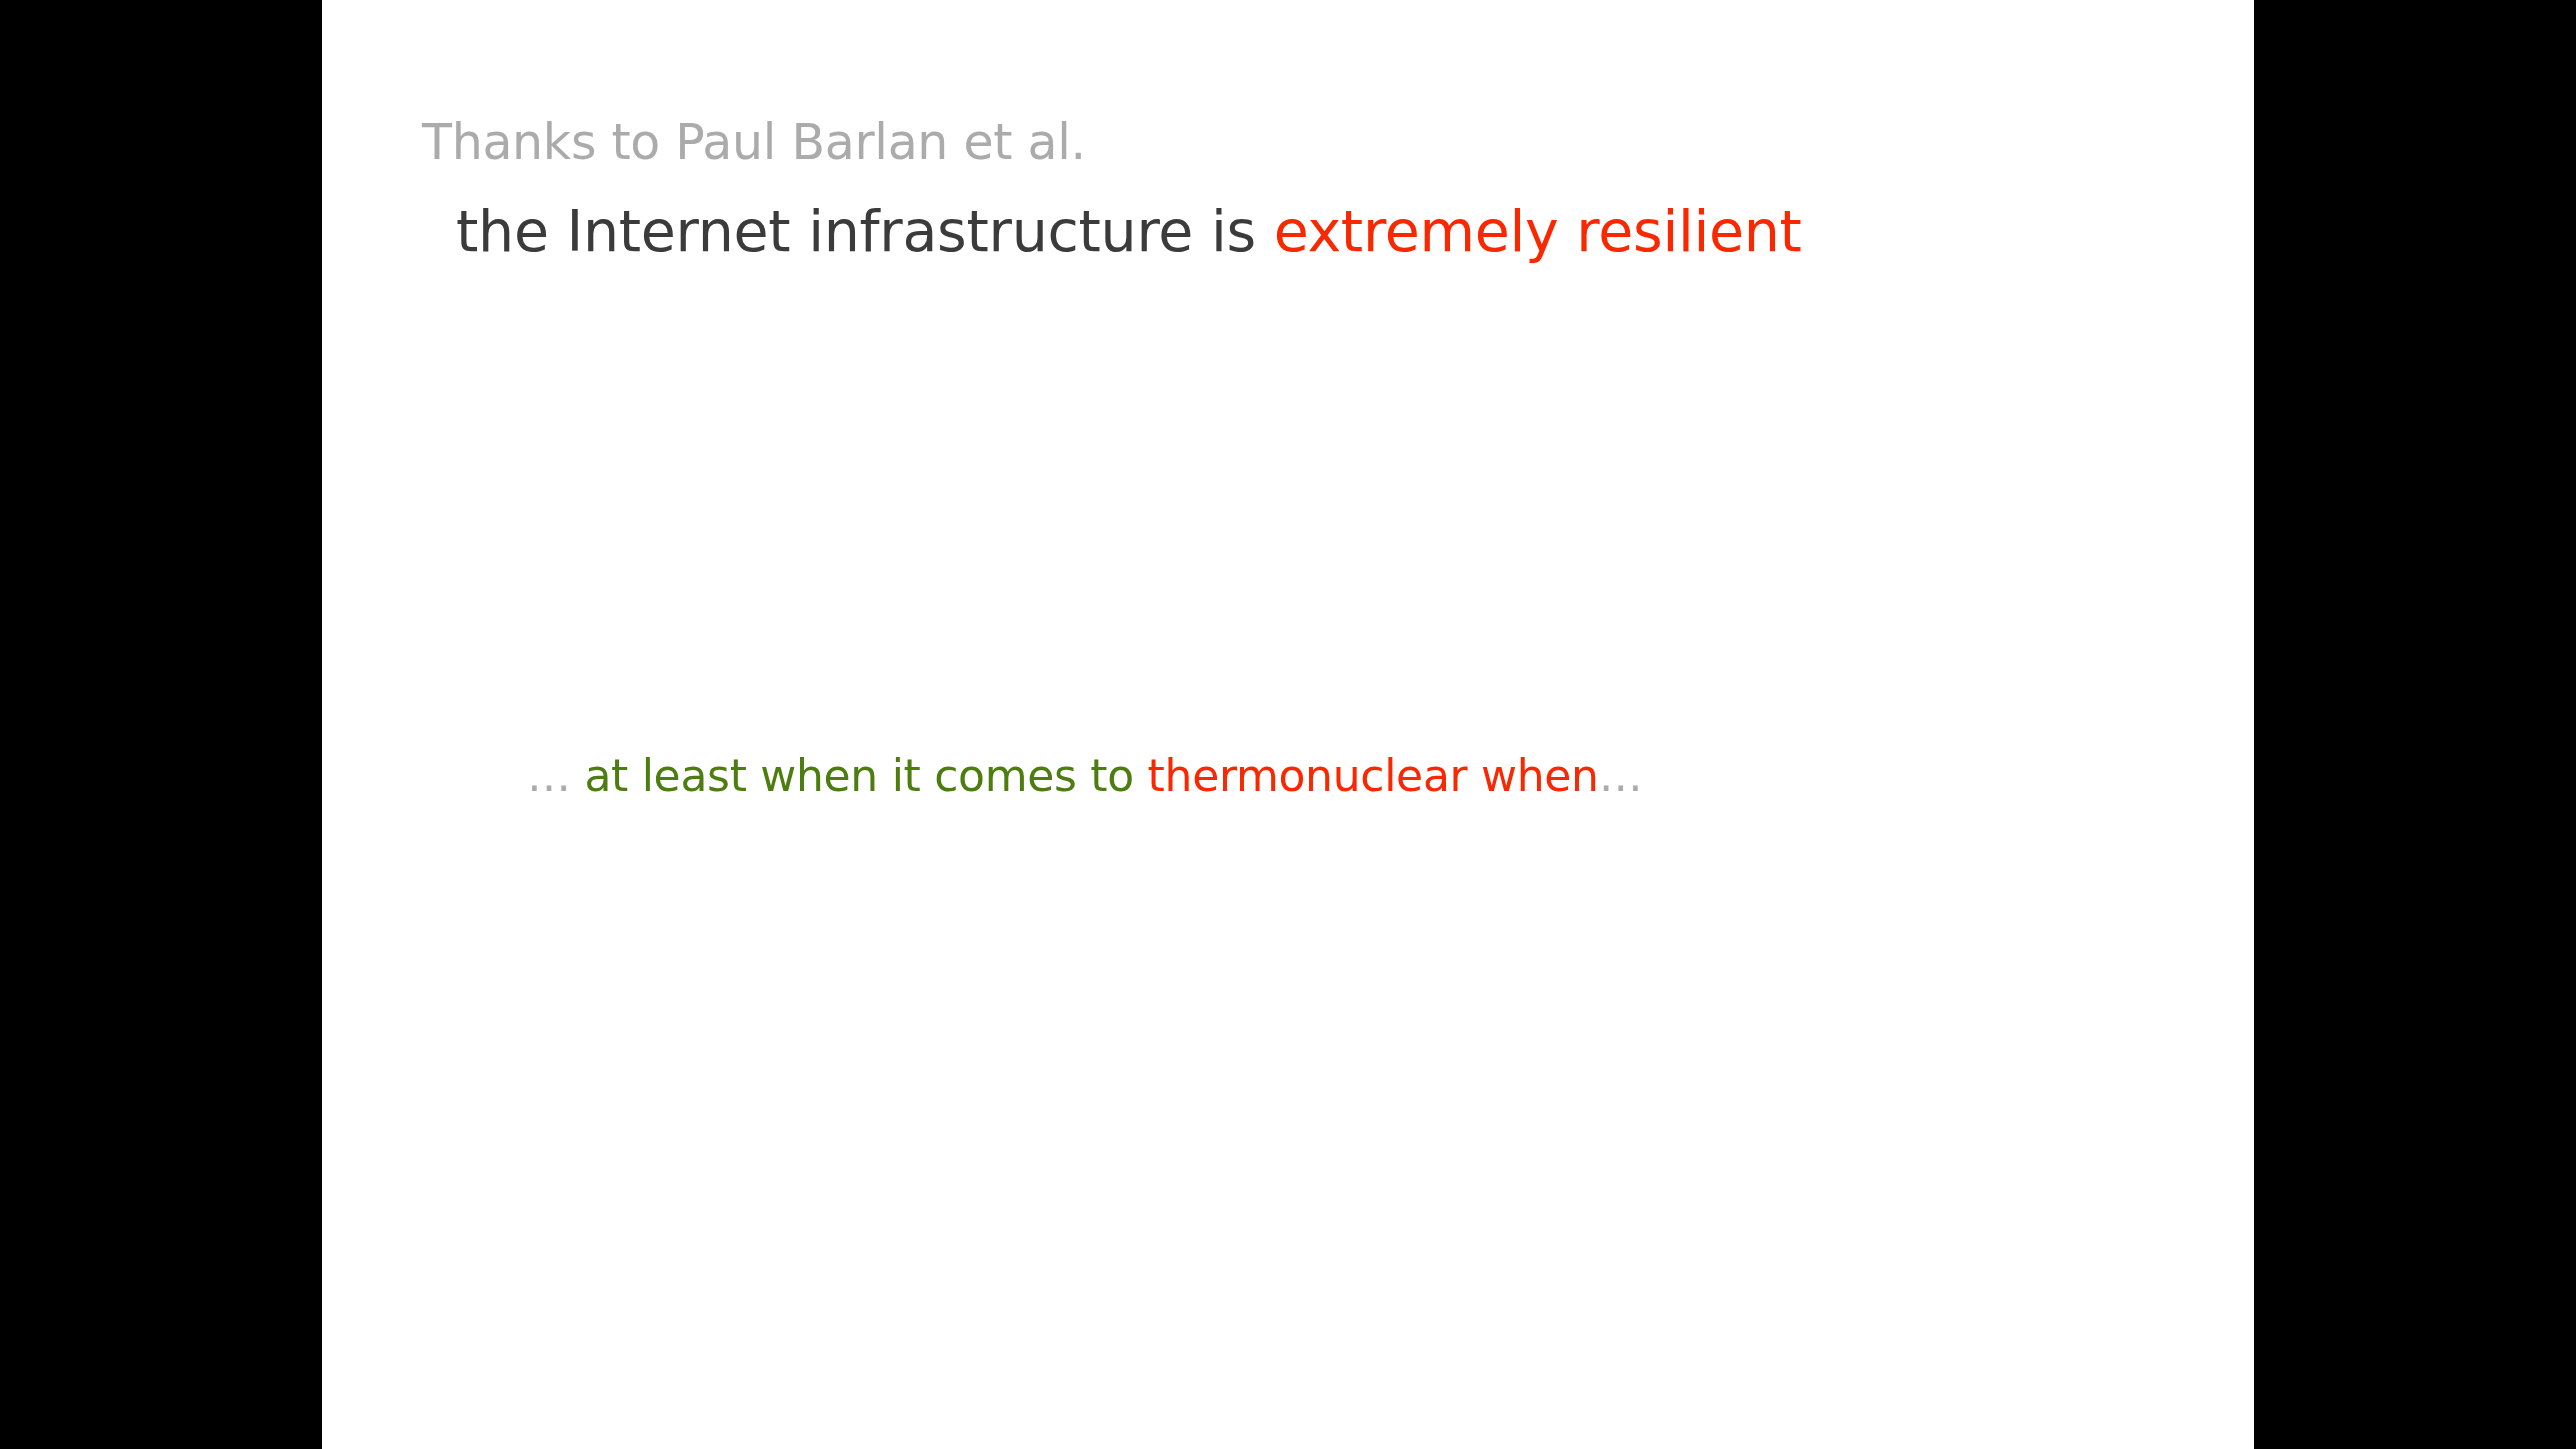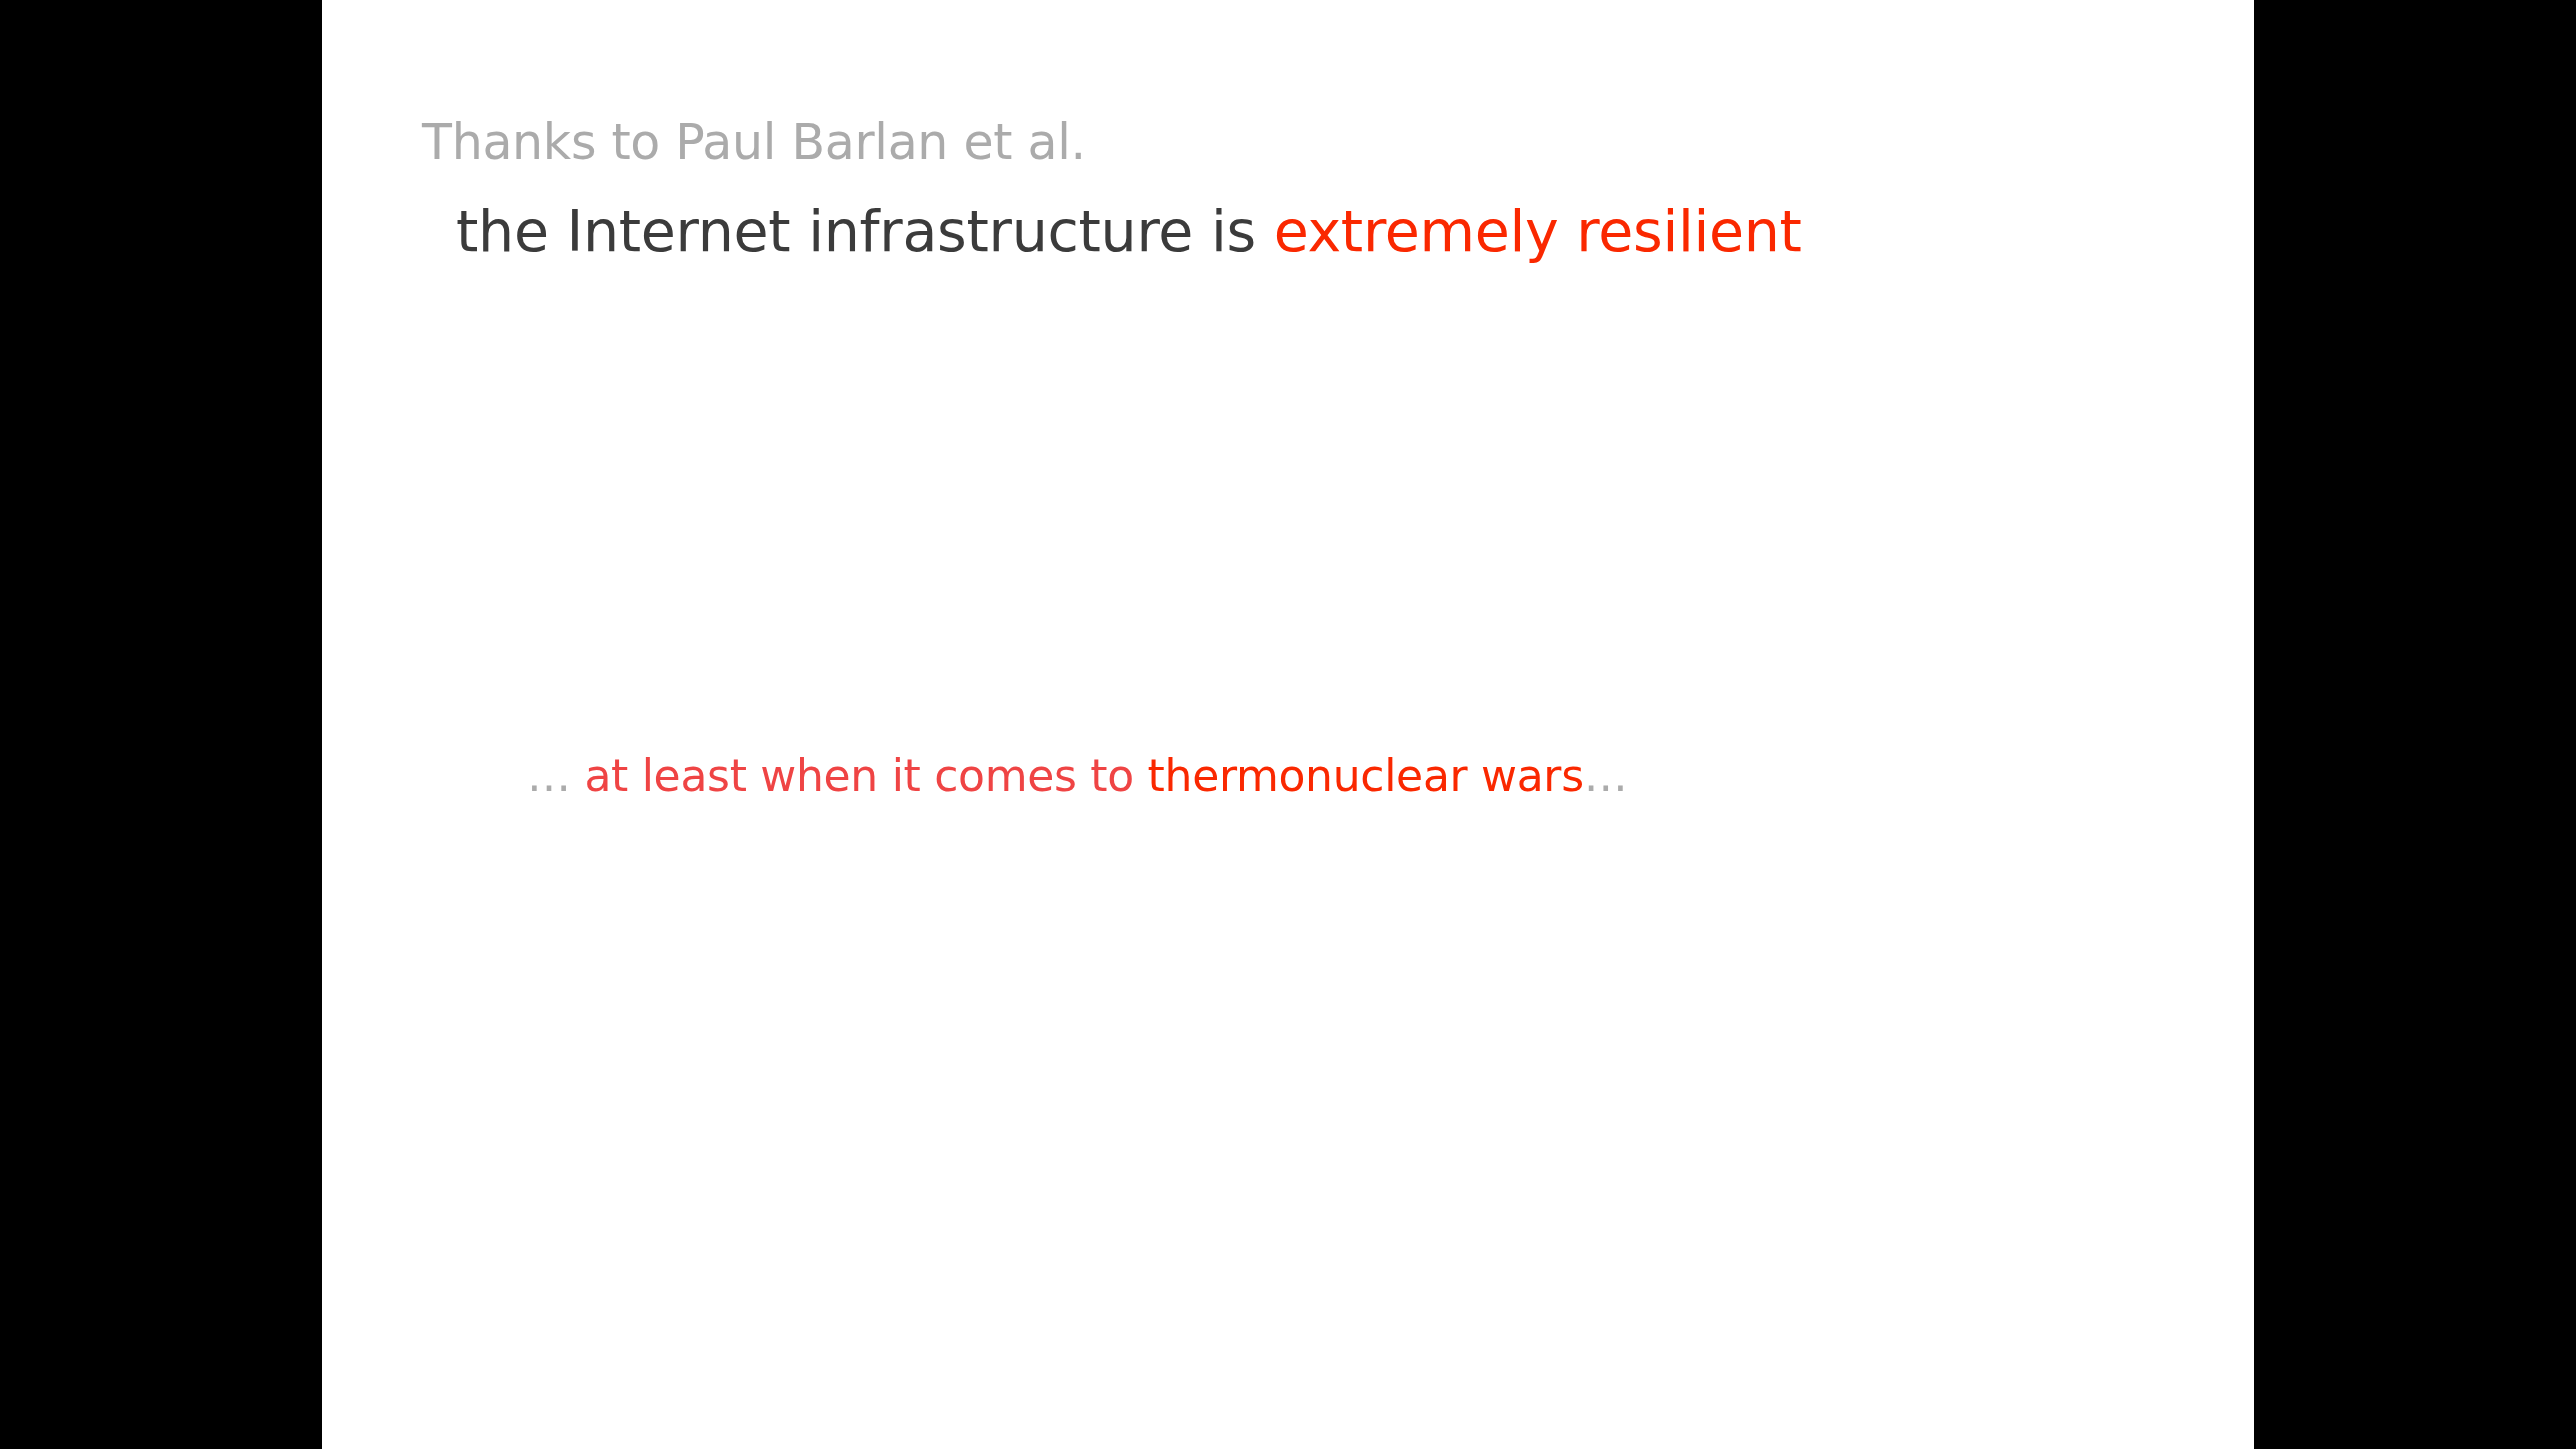--- a/index.html
+++ b/index.html
@@ -79,7 +79,7 @@
   .emph-red    { color: #FA2800; }
   .muted-gray  { color: #ABABAB; }
   .body-dark   { color: #3B3B3B; }
-  .body-black  { color: #ef4444; }
+  .body-black  { color: #4d7c0f; }
 </style>
 </head>
 <body>

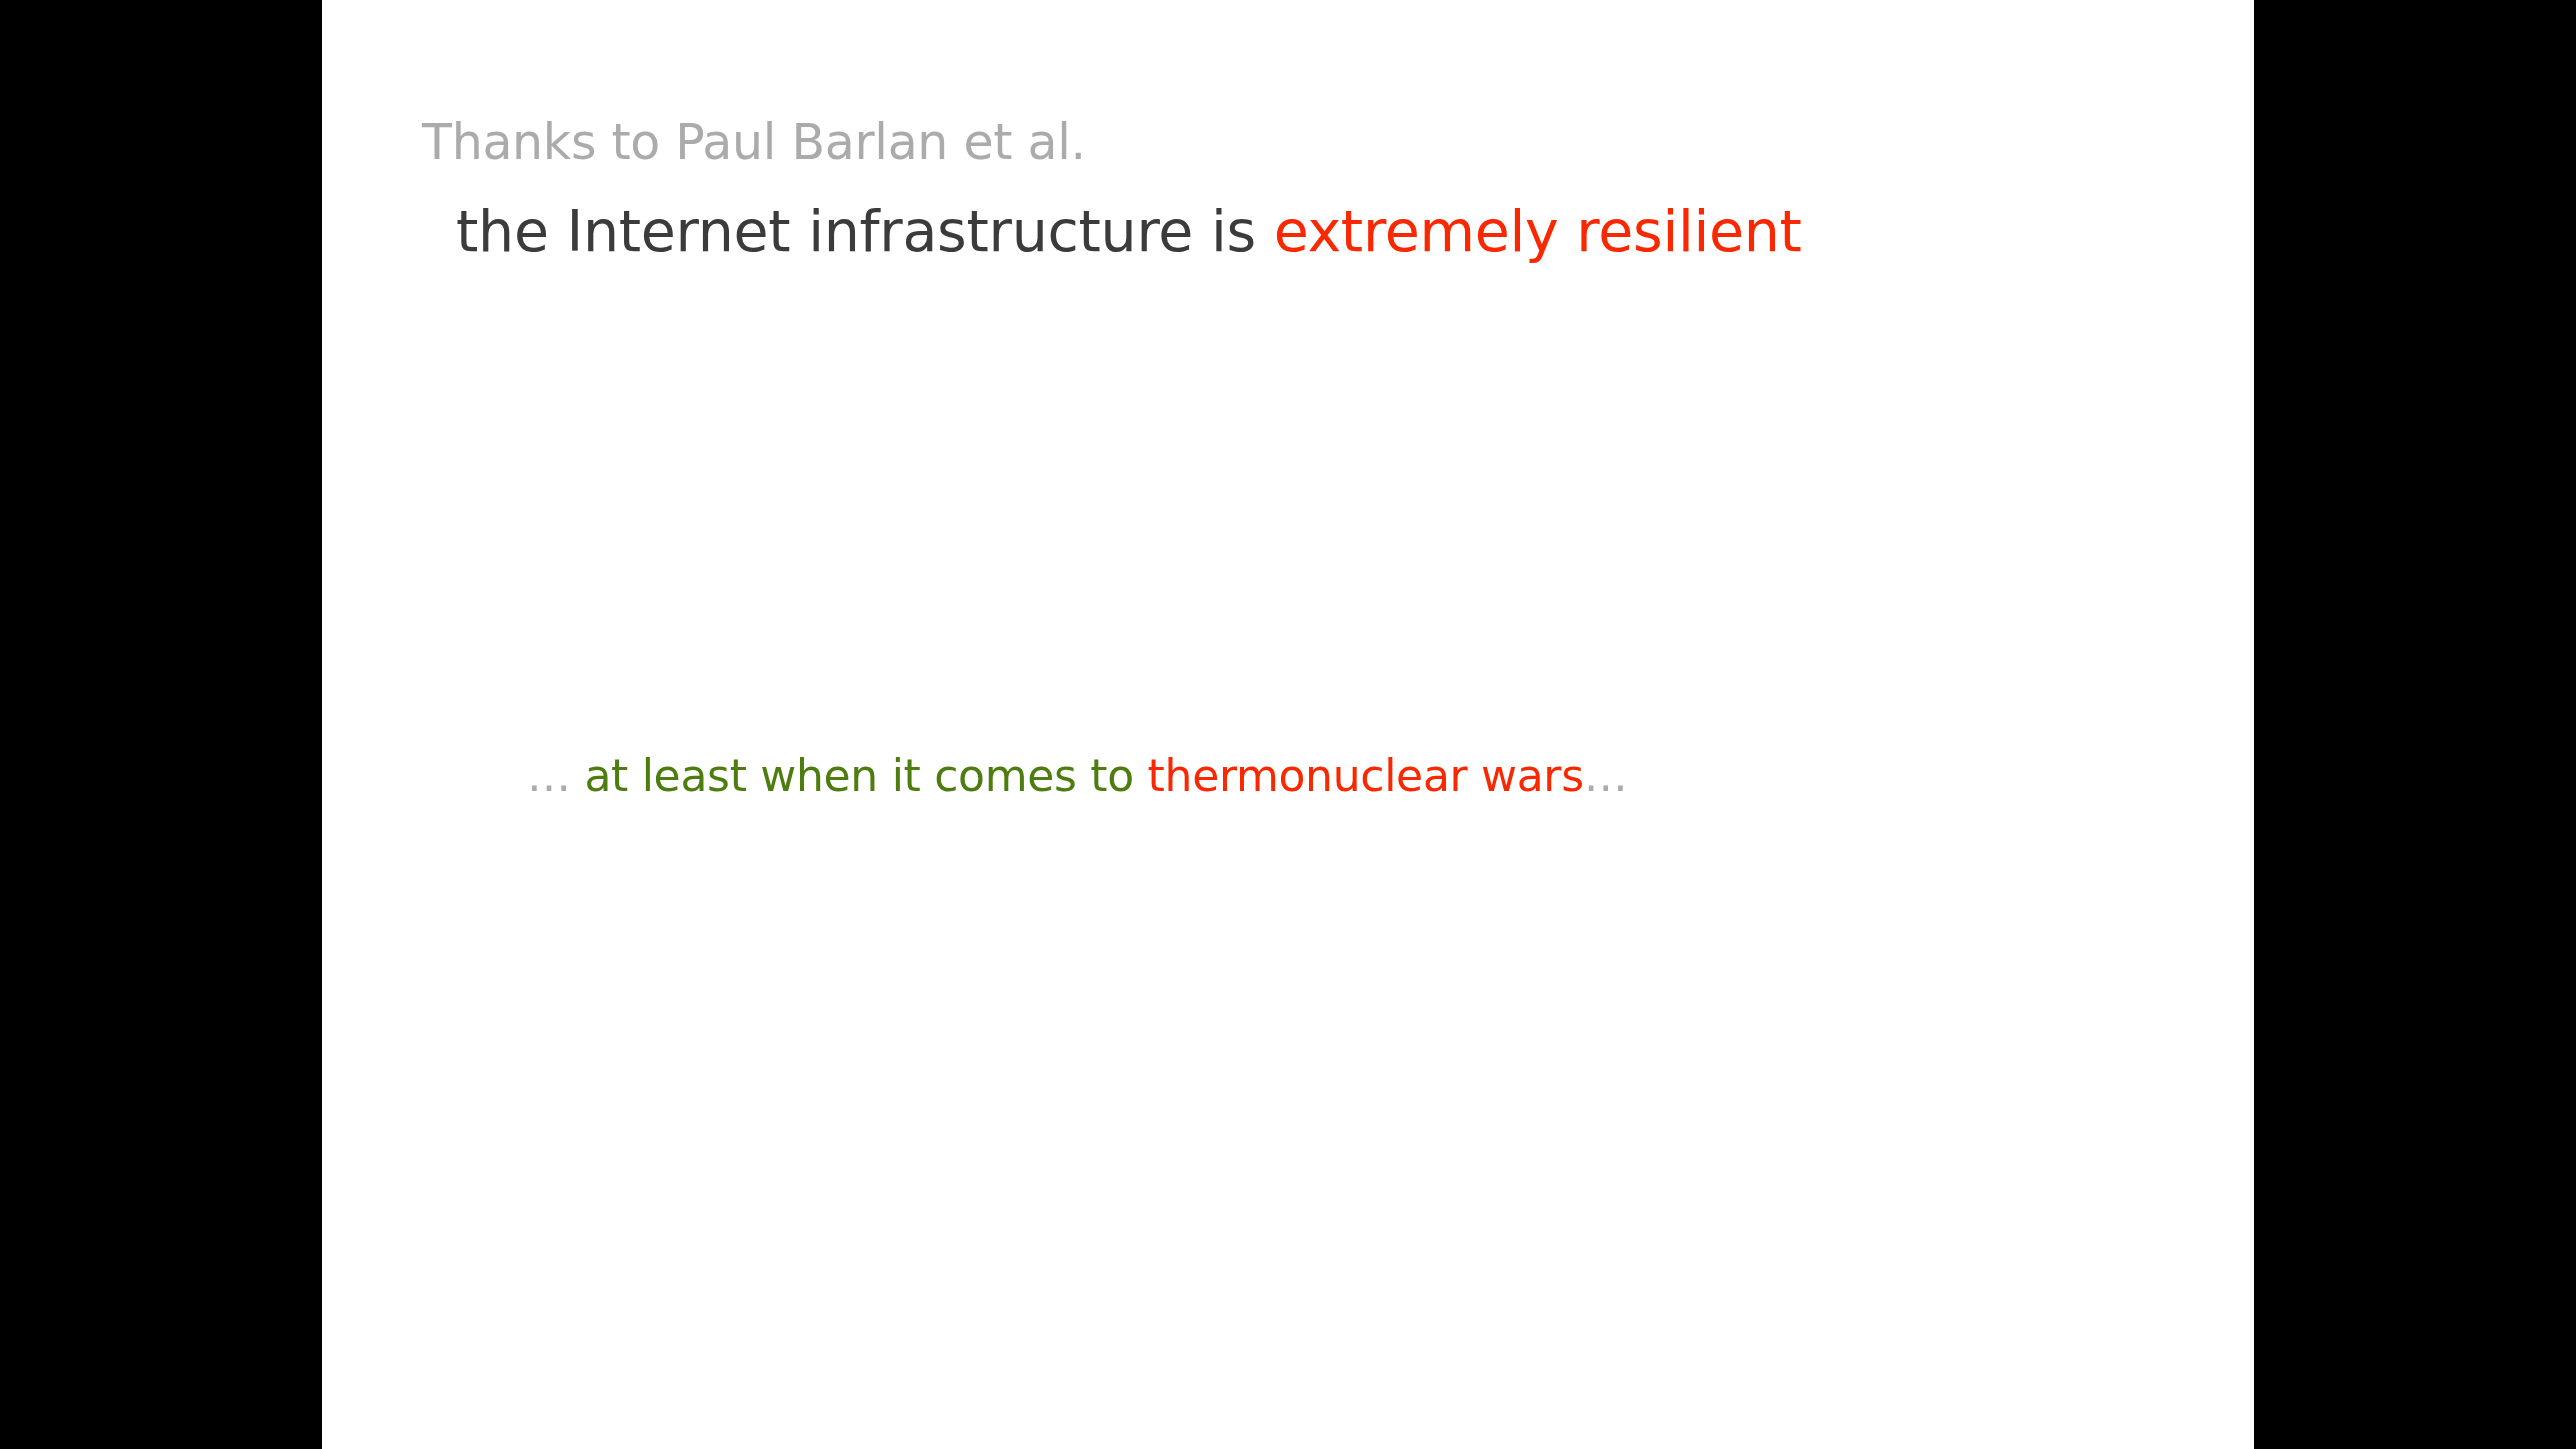--- a/index.html
+++ b/index.html
@@ -101,7 +101,7 @@
     </div>
 
     <div class="slide-line" id="line-caveat">
-      <span class="muted-gray">… </span><span class="body-black">at least when it comes to </span><span class="emph-red">thermonuclear wars</span><span class="muted-gray">…</span>
+      <span class="muted-gray">… </span><span class="body-black">at least when it comes to </span><span class="emph-red">thermonuclear when</span><span class="muted-gray">…</span>
     </div>
 
   </div>

